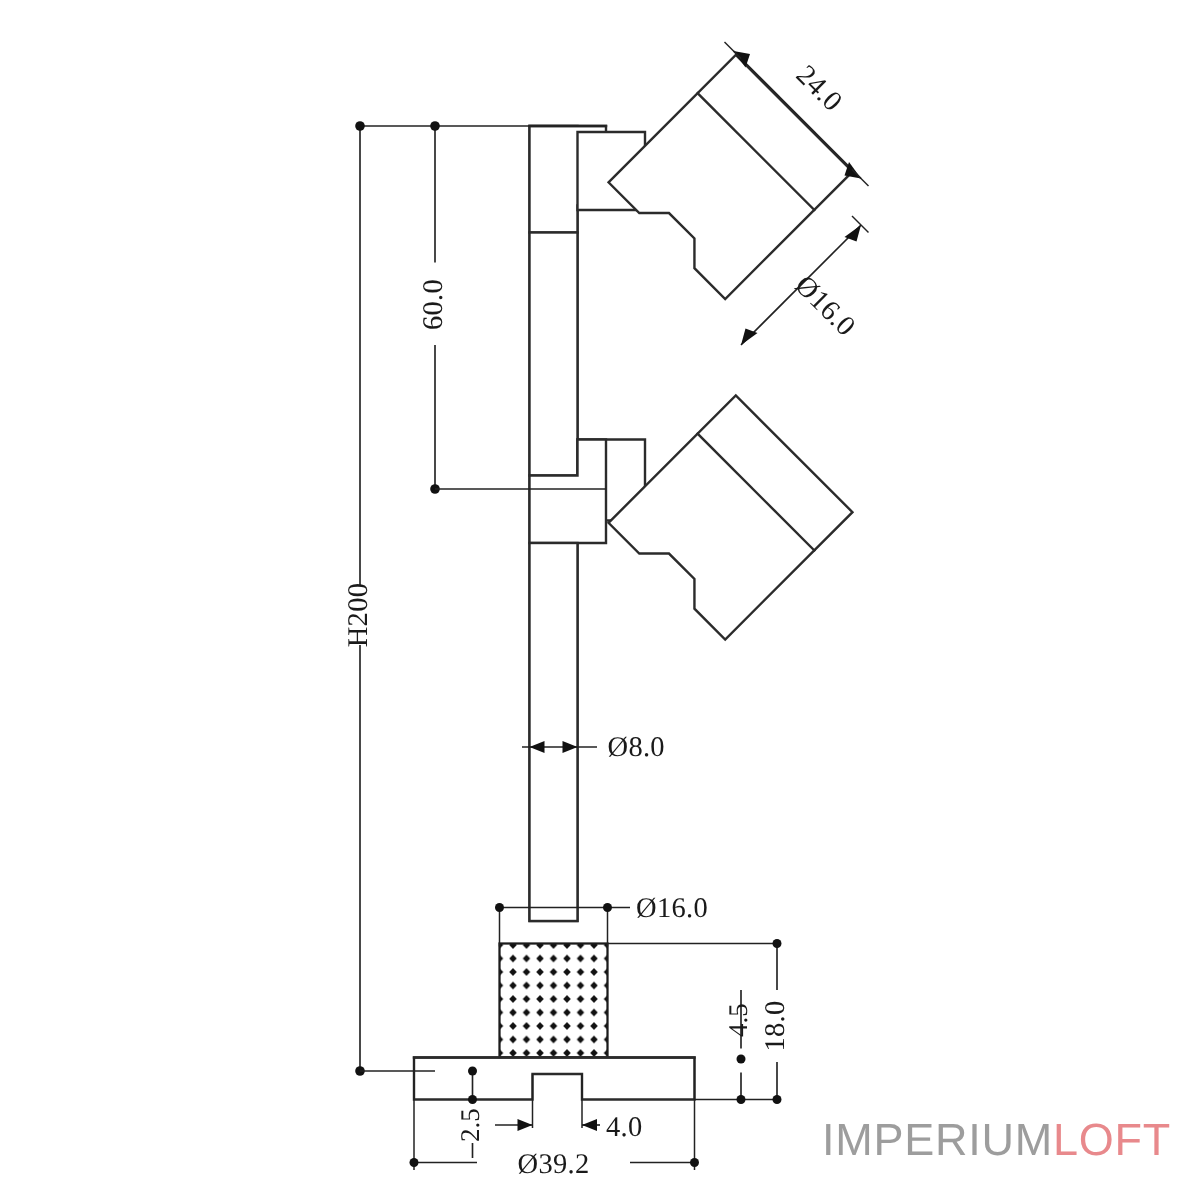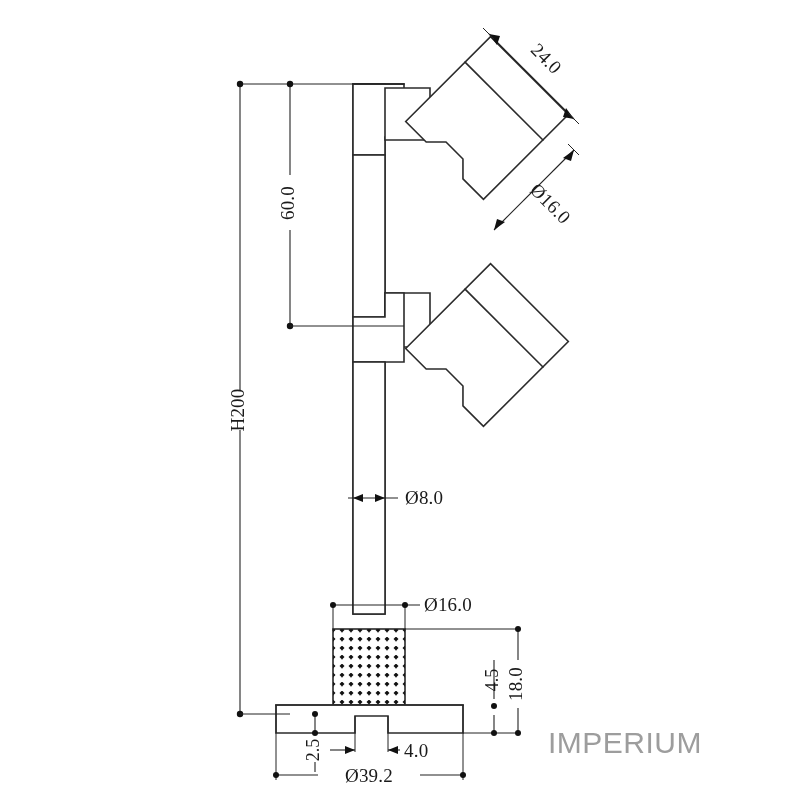--- a/index.html
+++ b/index.html
@@ -72,7 +72,7 @@
   .logo-wrap {
     position: absolute;
     left: 548px;
-    top: 726px;
+    top: 744px;
     display: flex;
     align-items: flex-start;
     font-family: "Liberation Sans", sans-serif;

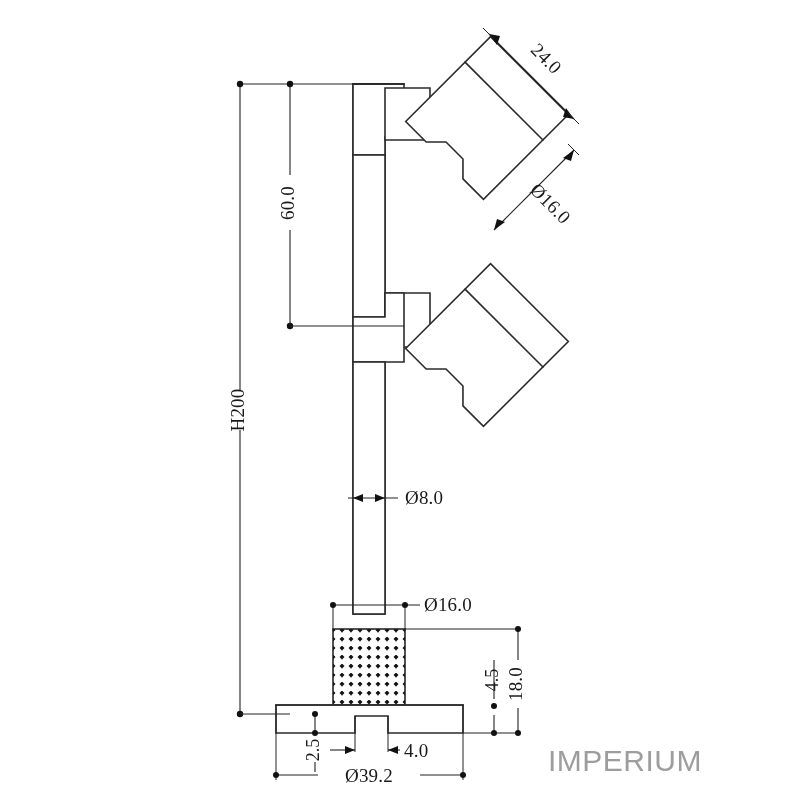--- a/index.html
+++ b/index.html
@@ -256,6 +256,7 @@
 
   <div class="logo-wrap">
     <span class="logo-imperium">IMPERIUM</span>
+      <span class="logo-loft">LOFT</span>
   </div>
 
 </div>

